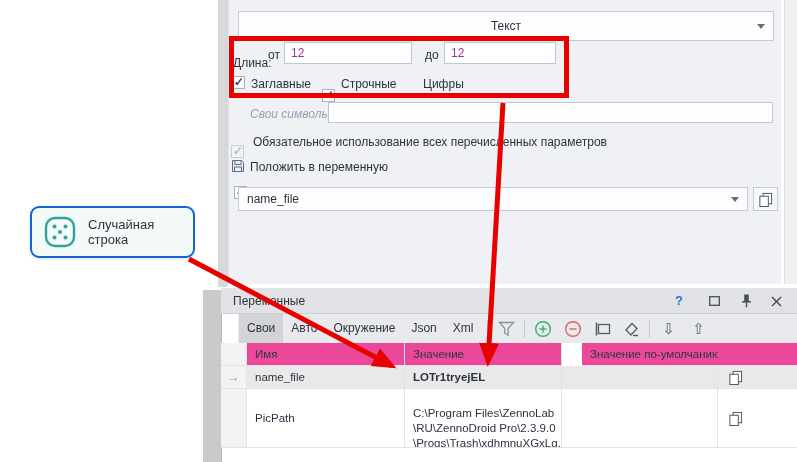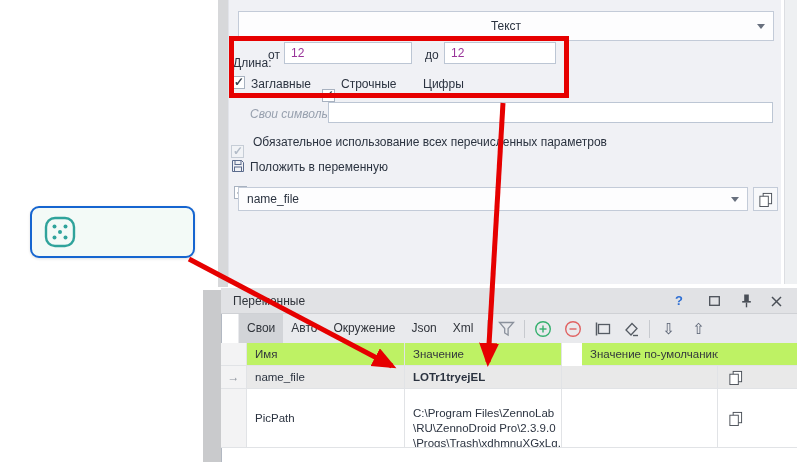--- a/index.html
+++ b/index.html
@@ -127,6 +127,7 @@
         <circle cx="22.5" cy="22.5" r="2" fill="#2fa39b"></circle>
       </svg>
   </span>
+  <span class="block-label">Случайная строка</span>
 </div>
 
 <div class="abs vars"></div>

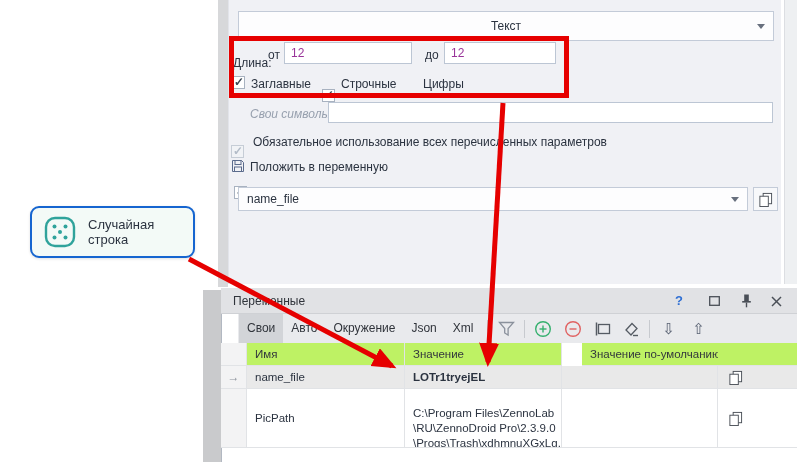--- a/index.html
+++ b/index.html
@@ -53,7 +53,7 @@
   
   .grid-cell{position:absolute;box-sizing:border-box;border-right:1px solid #e1e3e6;border-bottom:1px solid #e1e3e6;
              font-size:11.5px;display:flex;align-items:center;padding-left:8px;overflow:hidden;}
-  .hdr{background:#bef264;color:#33373d;}
+  .hdr{background:#ec4899;color:#33373d;}
   .rowhdr{background:#f3f3f4;justify-content:center;padding-left:0;}
   .sel{background:#e9e9e9;}
   .pathcell{align-items:flex-start;padding-top:17px;line-height:15px;word-break:break-all;display:block;}

